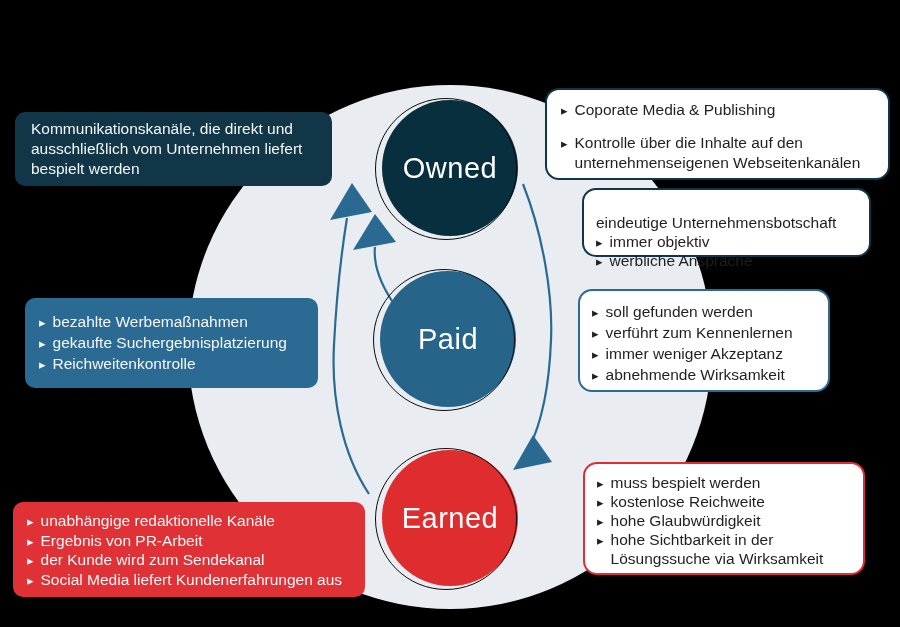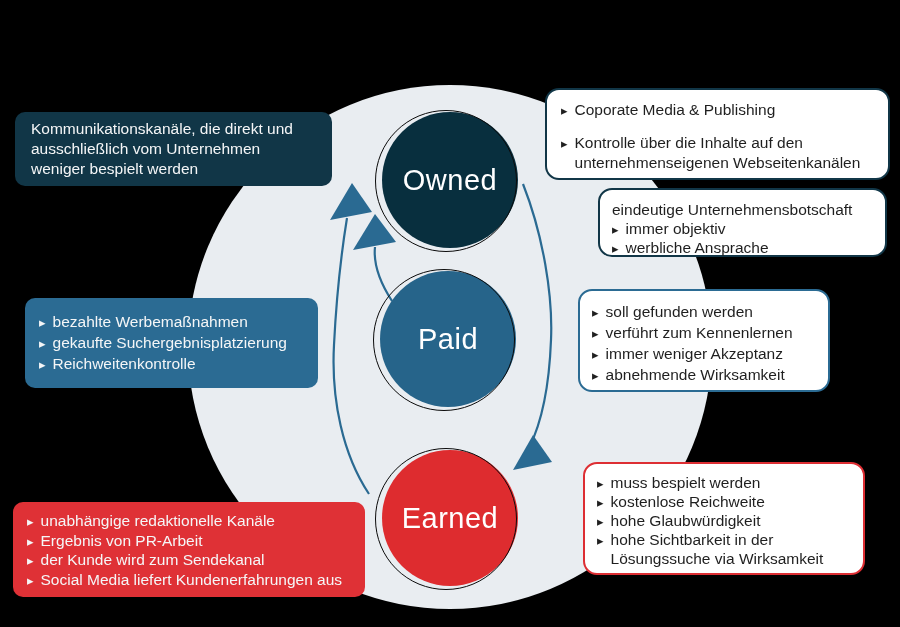--- a/index.html
+++ b/index.html
@@ -102,7 +102,7 @@
   </div>
 
   <div class="callout filled co-owned-left">
-    <p>Kommunikationskanäle, die direkt und ausschließlich vom Unternehmen weniger bespielt werden</p>
+    <p>Kommunikationskanäle, die direkt und ausschließlich vom Unternehmen liefert bespielt werden</p>
   </div>
 
   <div class="callout filled co-paid-left">

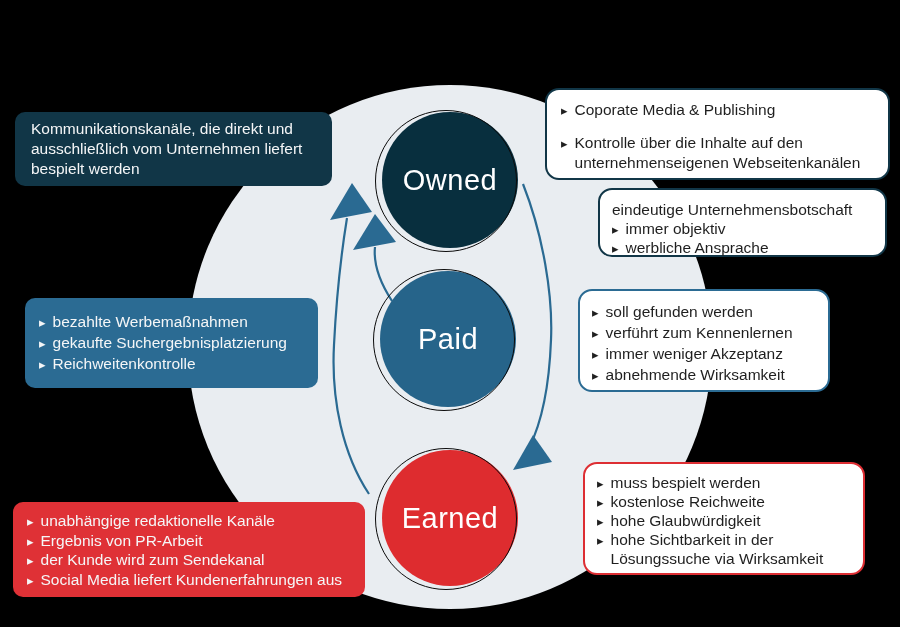--- a/index.html
+++ b/index.html
@@ -23,7 +23,7 @@
     position:absolute;left:-7px;top:-2px;width:140px;height:140px;
     border:1.5px solid #0b0b0b;border-radius:50%;
   }
-  .node-owned{left:382px;top:112px;background:#082f3e;}
+  .node-owned{left:382px;top:100px;background:#082f3e;}
   .node-paid{left:380px;top:271px;background:#26648a;}
   .node-earned{left:382px;top:450px;background:#de2c2f;}
   .node span{position:relative;}

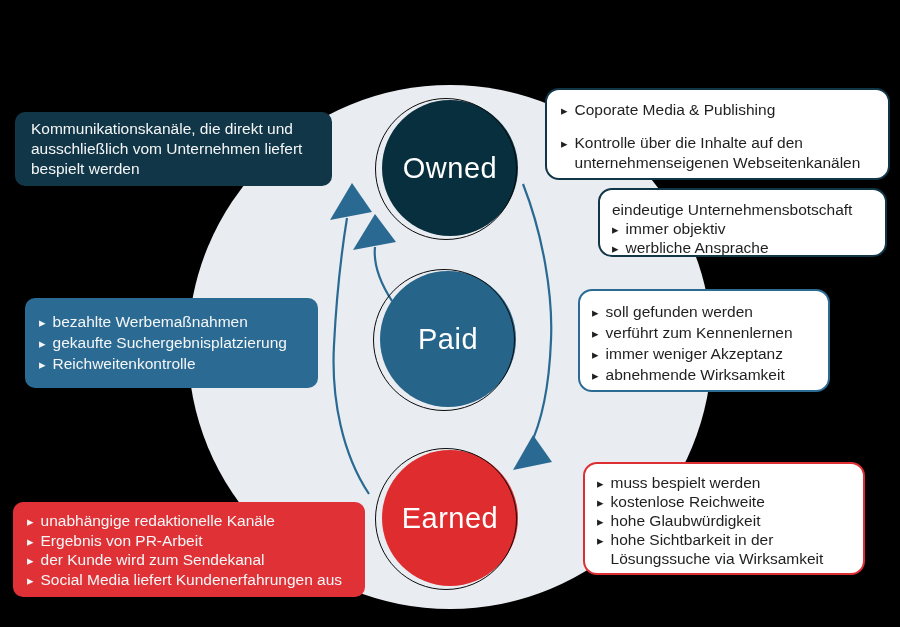--- a/index.html
+++ b/index.html
@@ -56,8 +56,8 @@
   }
   .co-owned-right-top ul{display:flex;flex-direction:column;row-gap:13px;}
   .co-owned-right-bottom{
-    left:598px;top:188px;width:289px;height:69px;border:2px solid #113647;
-    padding:10px 12px;line-height:19px;
+    left:582px;top:188px;width:289px;height:69px;border:2px solid #113647;
+    padding:23px 12px;line-height:19px;
   }
   .co-owned-right-bottom .heading{margin:0;}
   .co-paid-right{

